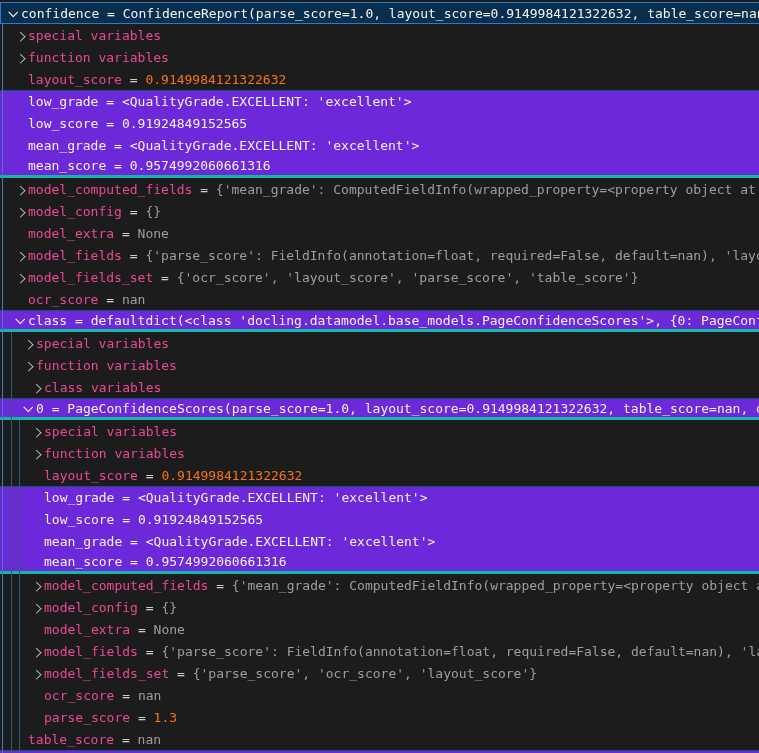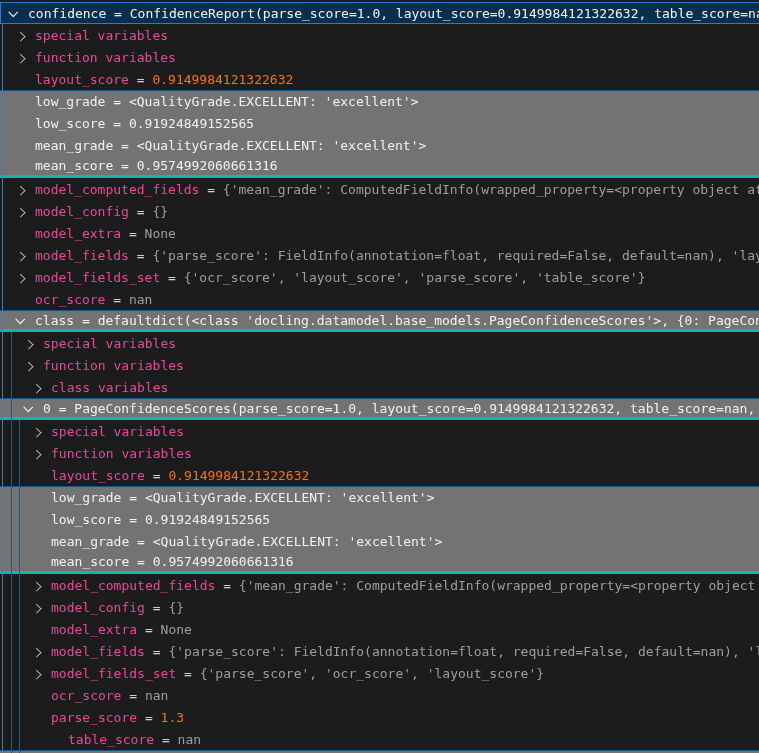--- a/index.html
+++ b/index.html
@@ -29,7 +29,6 @@
     white-space:pre;
     overflow:hidden;
     flex:1;
-    margin-left:7px;
   }
   .tw{
     display:inline-flex;

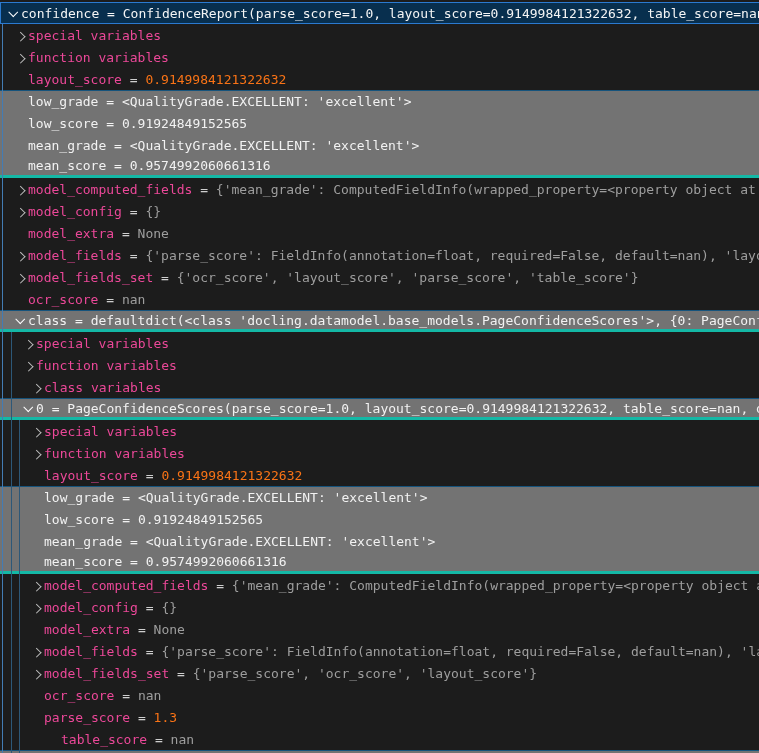--- a/index.html
+++ b/index.html
@@ -54,7 +54,7 @@
   .val-dim{color:#9e9e9e;}
   .val-num{color:#f97316;}
   
-  .row.changed{background:#737373;}
+  .row.changed{background:#6d28d9;}
   .row.changed .name,.row.changed .eq,.row.changed .val-dim,.row.changed .val-num{color:#f2f2f2;}
   .row.changed .tw{color:#ffffff;}
   .row.edge-top{border-top:1px solid #15537c;}

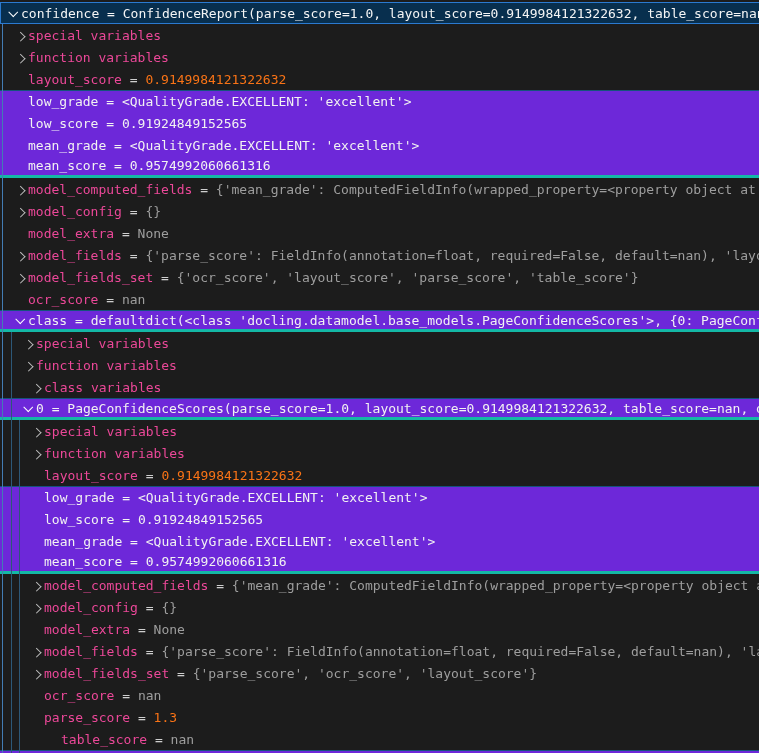--- a/index.html
+++ b/index.html
@@ -241,7 +241,7 @@
     <span class="content"><span class="name">parse_score</span><span class="eq"> = </span><span class="val val-num">1.3</span></span>
   </div>
 
-  <div class="row" style="padding-left: 45px;">
+  <div class="row" style="padding-left: 12px;">
     <span class="tw none"></span>
     <span class="content"><span class="name">table_score</span><span class="eq"> = </span><span class="val val-dim">nan</span></span>
   </div>

